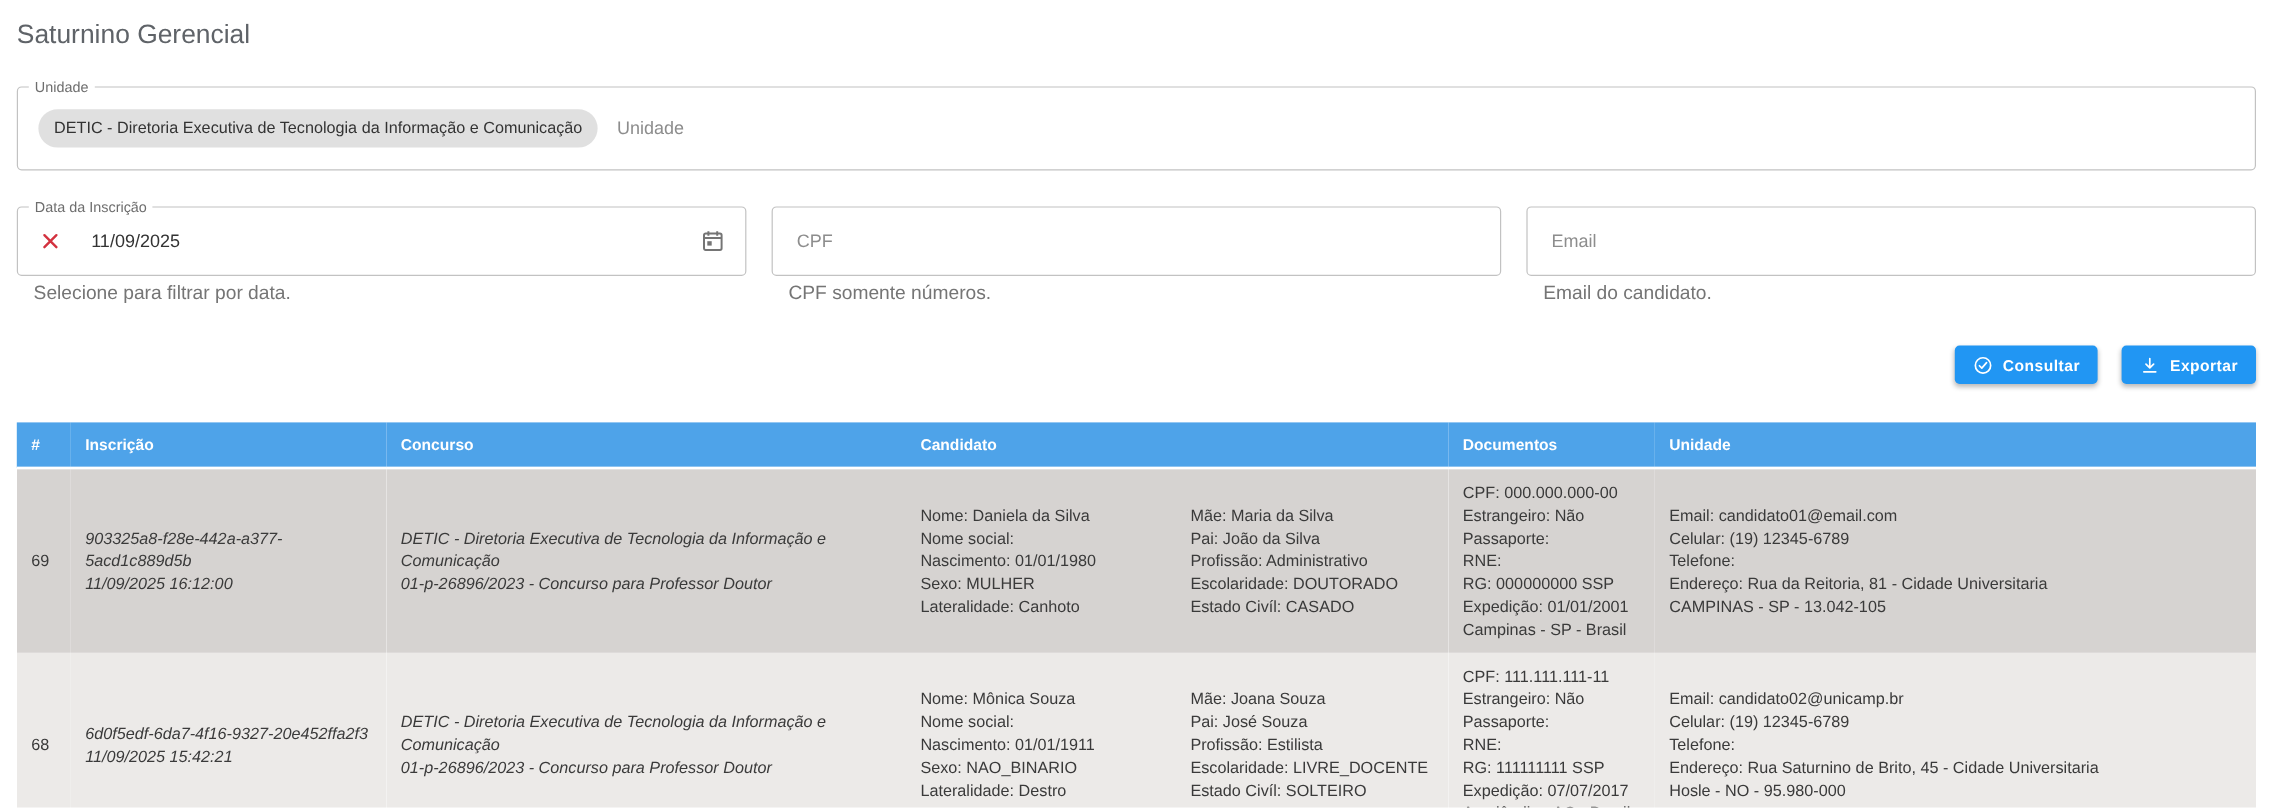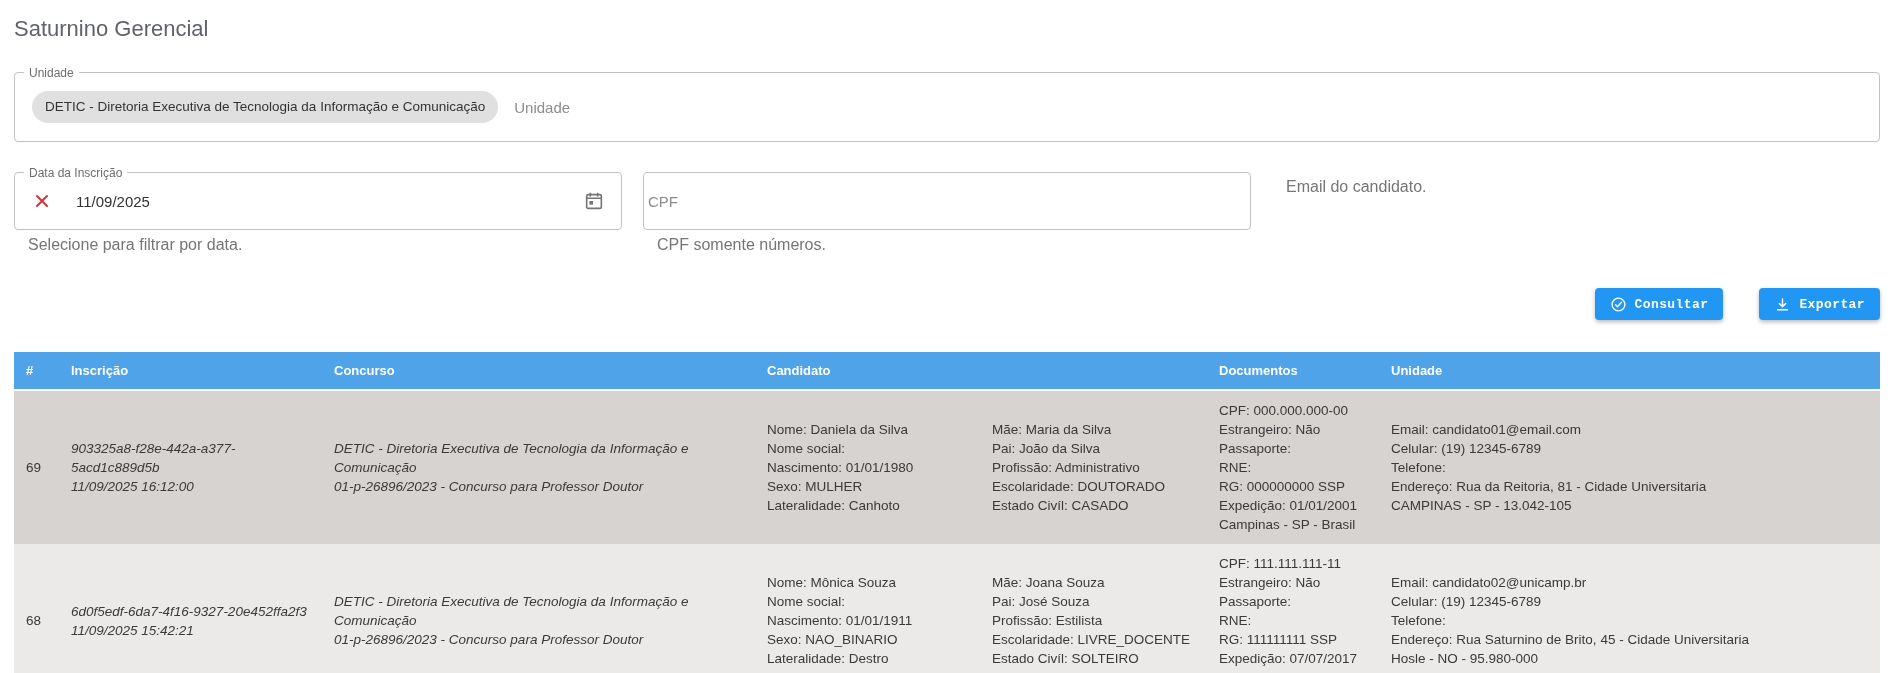--- a/index.html
+++ b/index.html
@@ -34,7 +34,7 @@
   .ghost-placeholder{color:#8d8d8d;font-size:15px;}
   .filter-row{margin-top:30px;display:flex;gap:21px;}
   .filter-col{flex:1;min-width:0;}
-  .input-box{height:58px;display:flex;align-items:center;padding:0 2px;}
+  .input-box{height:58px;display:flex;align-items:center;padding:0 18px;}
   .input-box input{
     border:none;outline:none;width:100%;background:transparent;
     font-family:inherit;font-size:15px;color:#333;

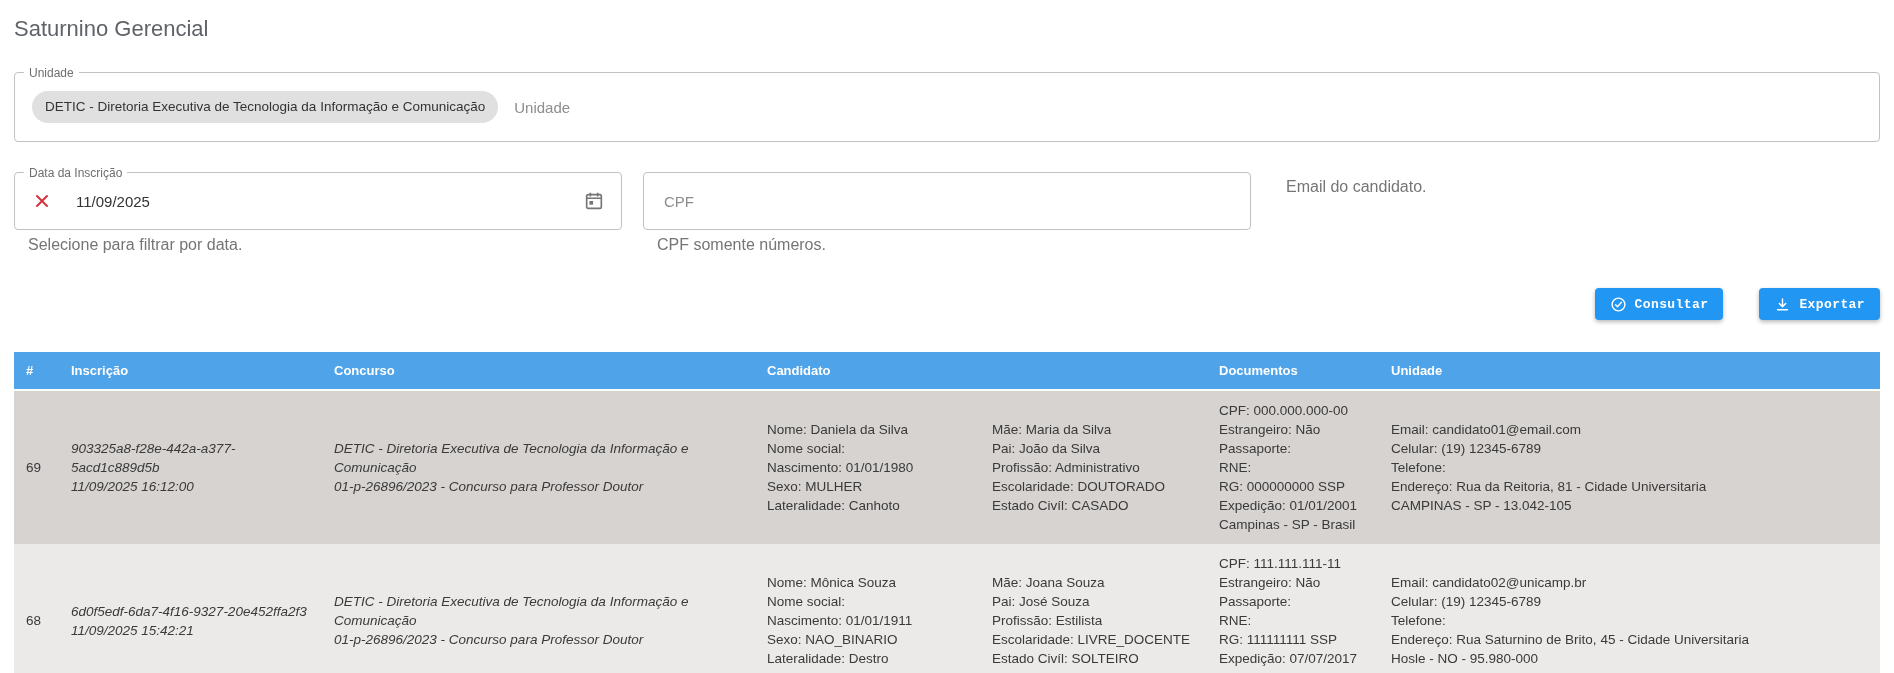--- a/index.html
+++ b/index.html
@@ -123,6 +123,9 @@
     </div>
 
     <div class="filter-col">
+      <div class="box input-box">
+        <input type="text" placeholder="Email" style="">
+      </div>
       <div class="helper">Email do candidato.</div>
     </div>
 

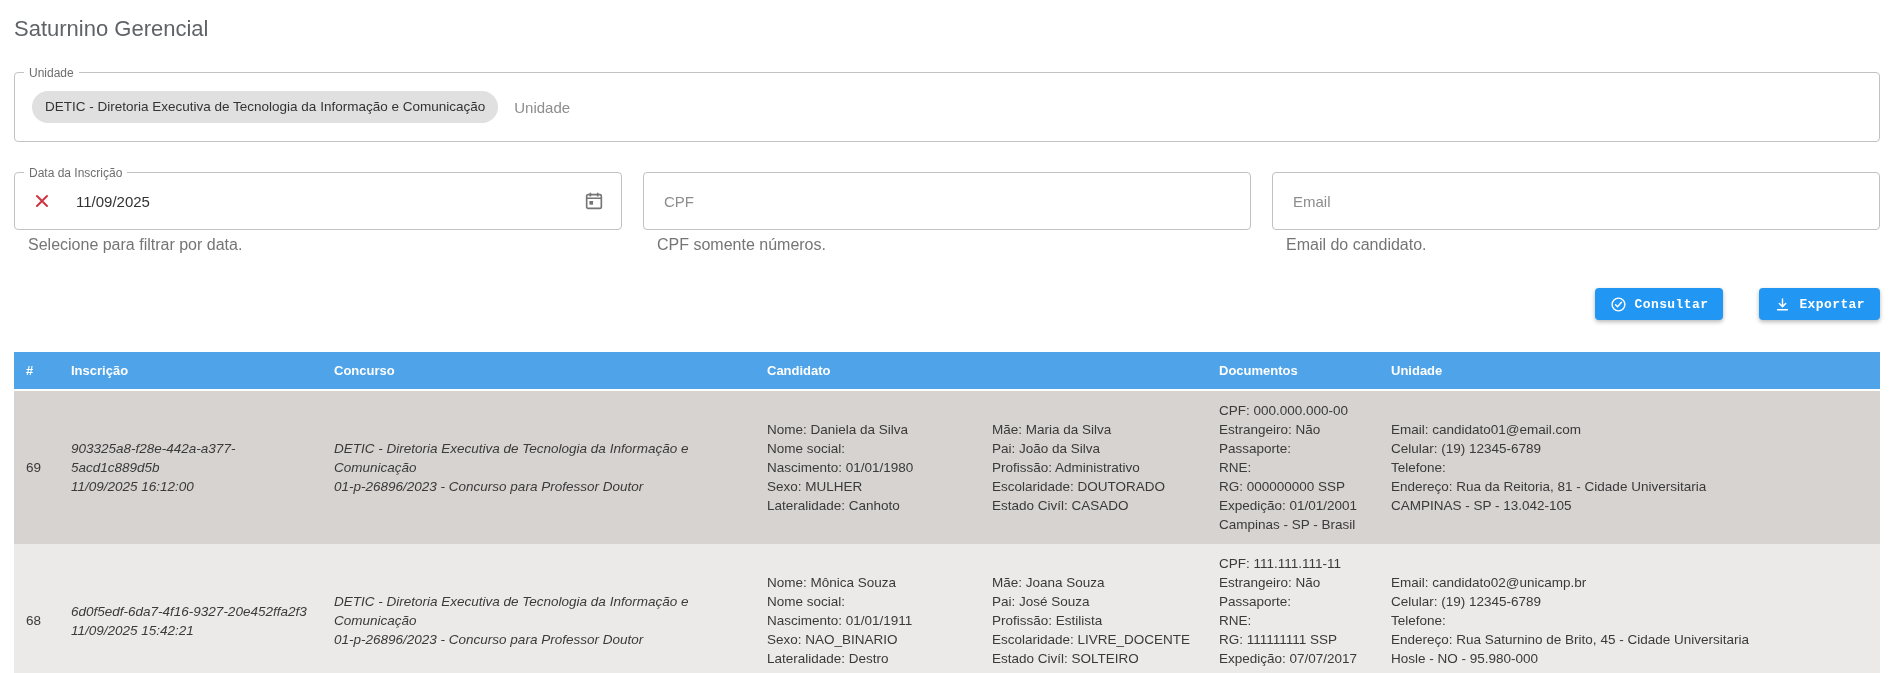--- a/index.html
+++ b/index.html
@@ -47,7 +47,7 @@
   }
   .date-value{font-size:15px;color:#333;margin-left:20px;flex:1;}
   .helper{margin:6px 0 0 14px;font-size:16px;color:#757575;}
-  .actions{margin-top:34px;display:flex;justify-content:flex-end;gap:36px;font-family:Liberation Mono, monospace;}
+  .actions{margin-top:34px;display:flex;justify-content:flex-end;gap:20px;}
   .btn{
     height:32px;display:inline-flex;align-items:center;gap:8px;padding:0 15px;
     background:var(--button-blue);color:#fff;border:none;border-radius:4px;

